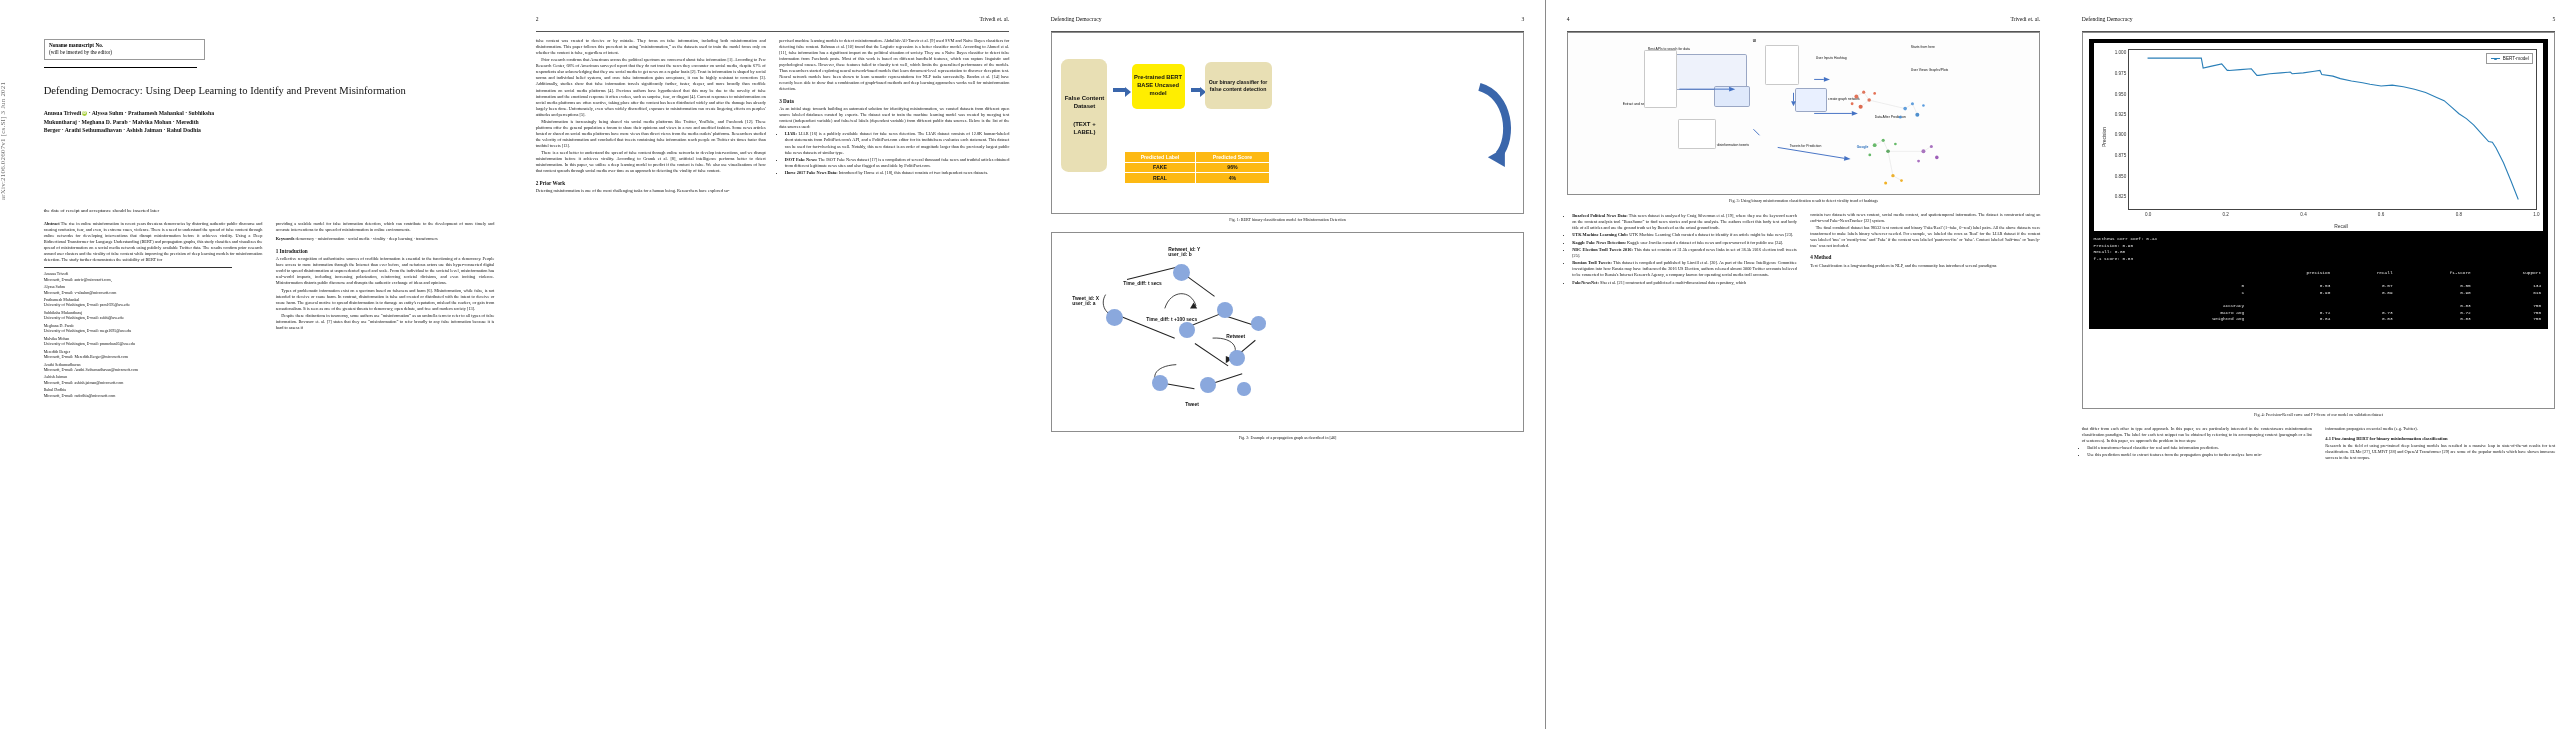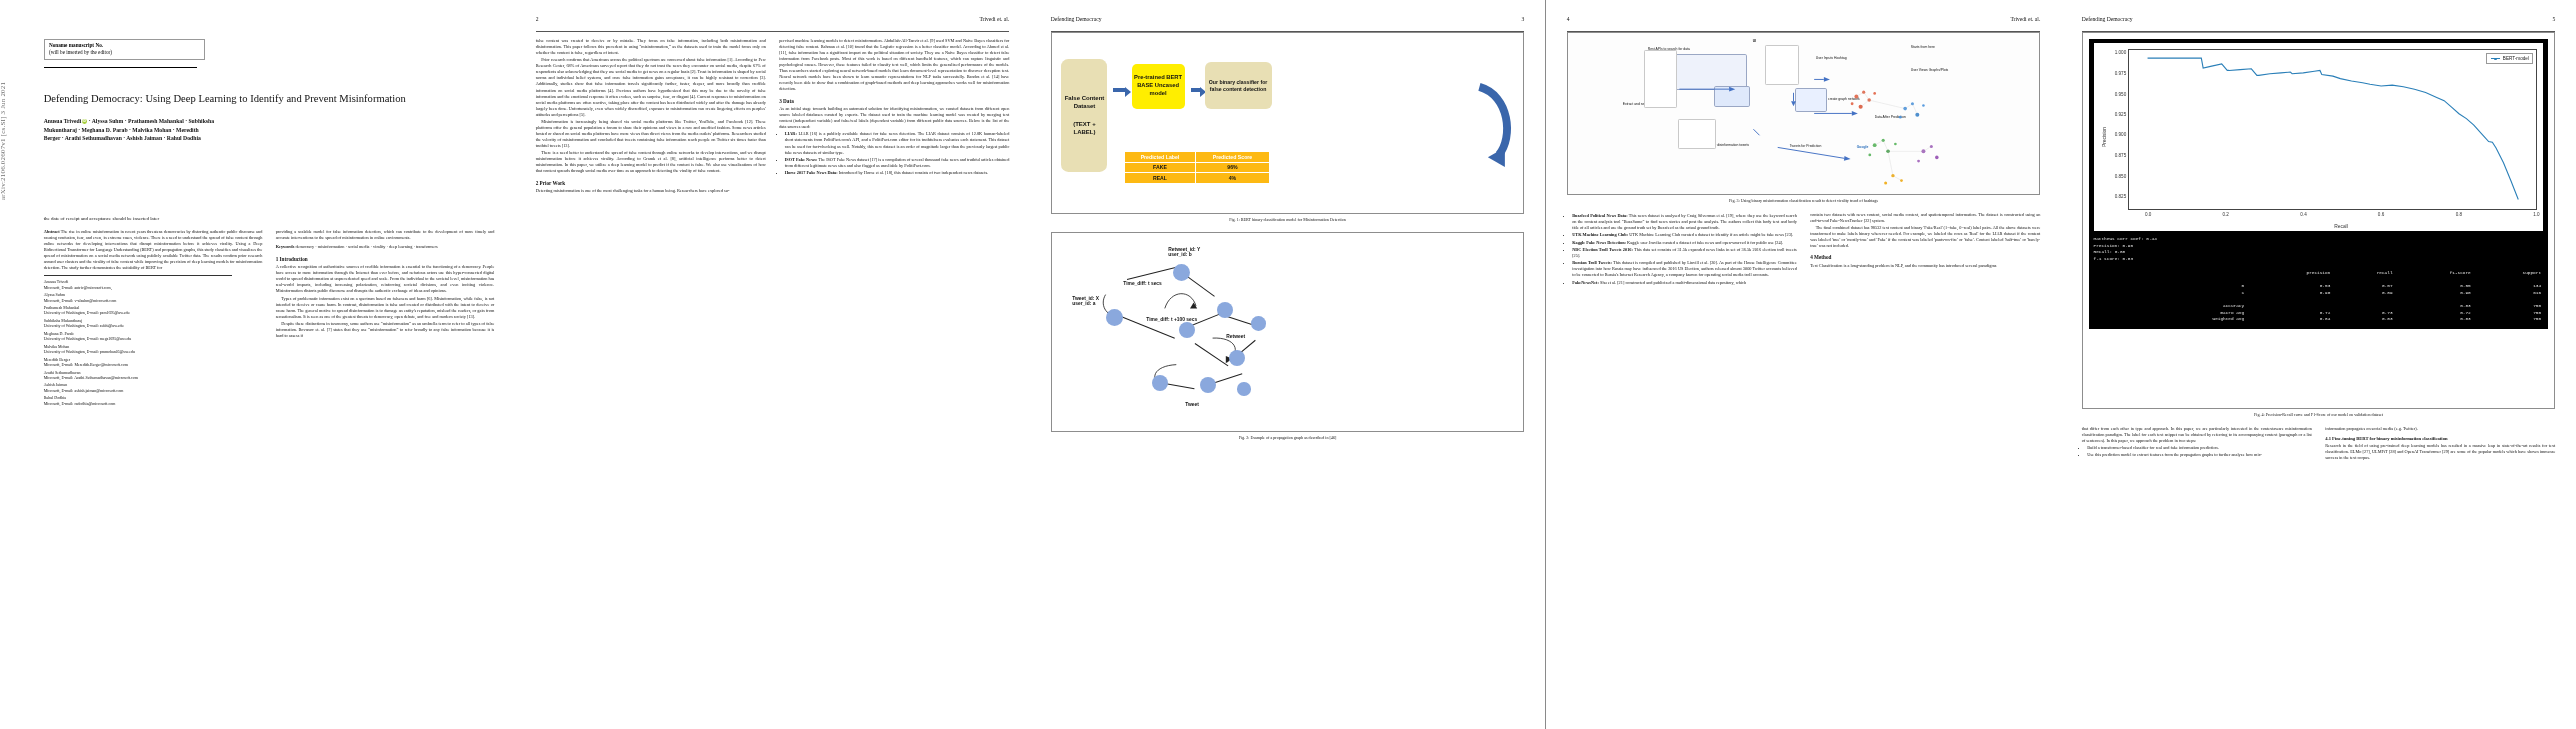--- a/index.html
+++ b/index.html
@@ -31,7 +31,7 @@
   .nonamebox{margin-top:23px;border:0.6px solid #999;padding:2.4px 4.3px 3px 4.3px;font-size:5.2px;line-height:1.32;width:151px;}
   .nonamebox b{font-weight:bold;}
   .titlerule{border-bottom:1.3px solid #000;margin:7.3px 0 0 0;width:153px;}
-  .paper-title{margin-top:24px;font-size:10.6px;line-height:1.26;font-weight:normal;color:#111;}
+  .paper-title{margin-top:16px;font-size:10.6px;line-height:1.26;font-weight:normal;color:#111;}
   .authors{margin-top:11.5px;font-size:5.7px;line-height:1.5;font-weight:bold;color:#111;}
   .orcid{display:inline-block;width:4.9px;height:4.9px;border-radius:50%;background:#a6ce39;
          color:#fff;font-size:3.6px;font-weight:bold;text-align:center;line-height:4.9px;

